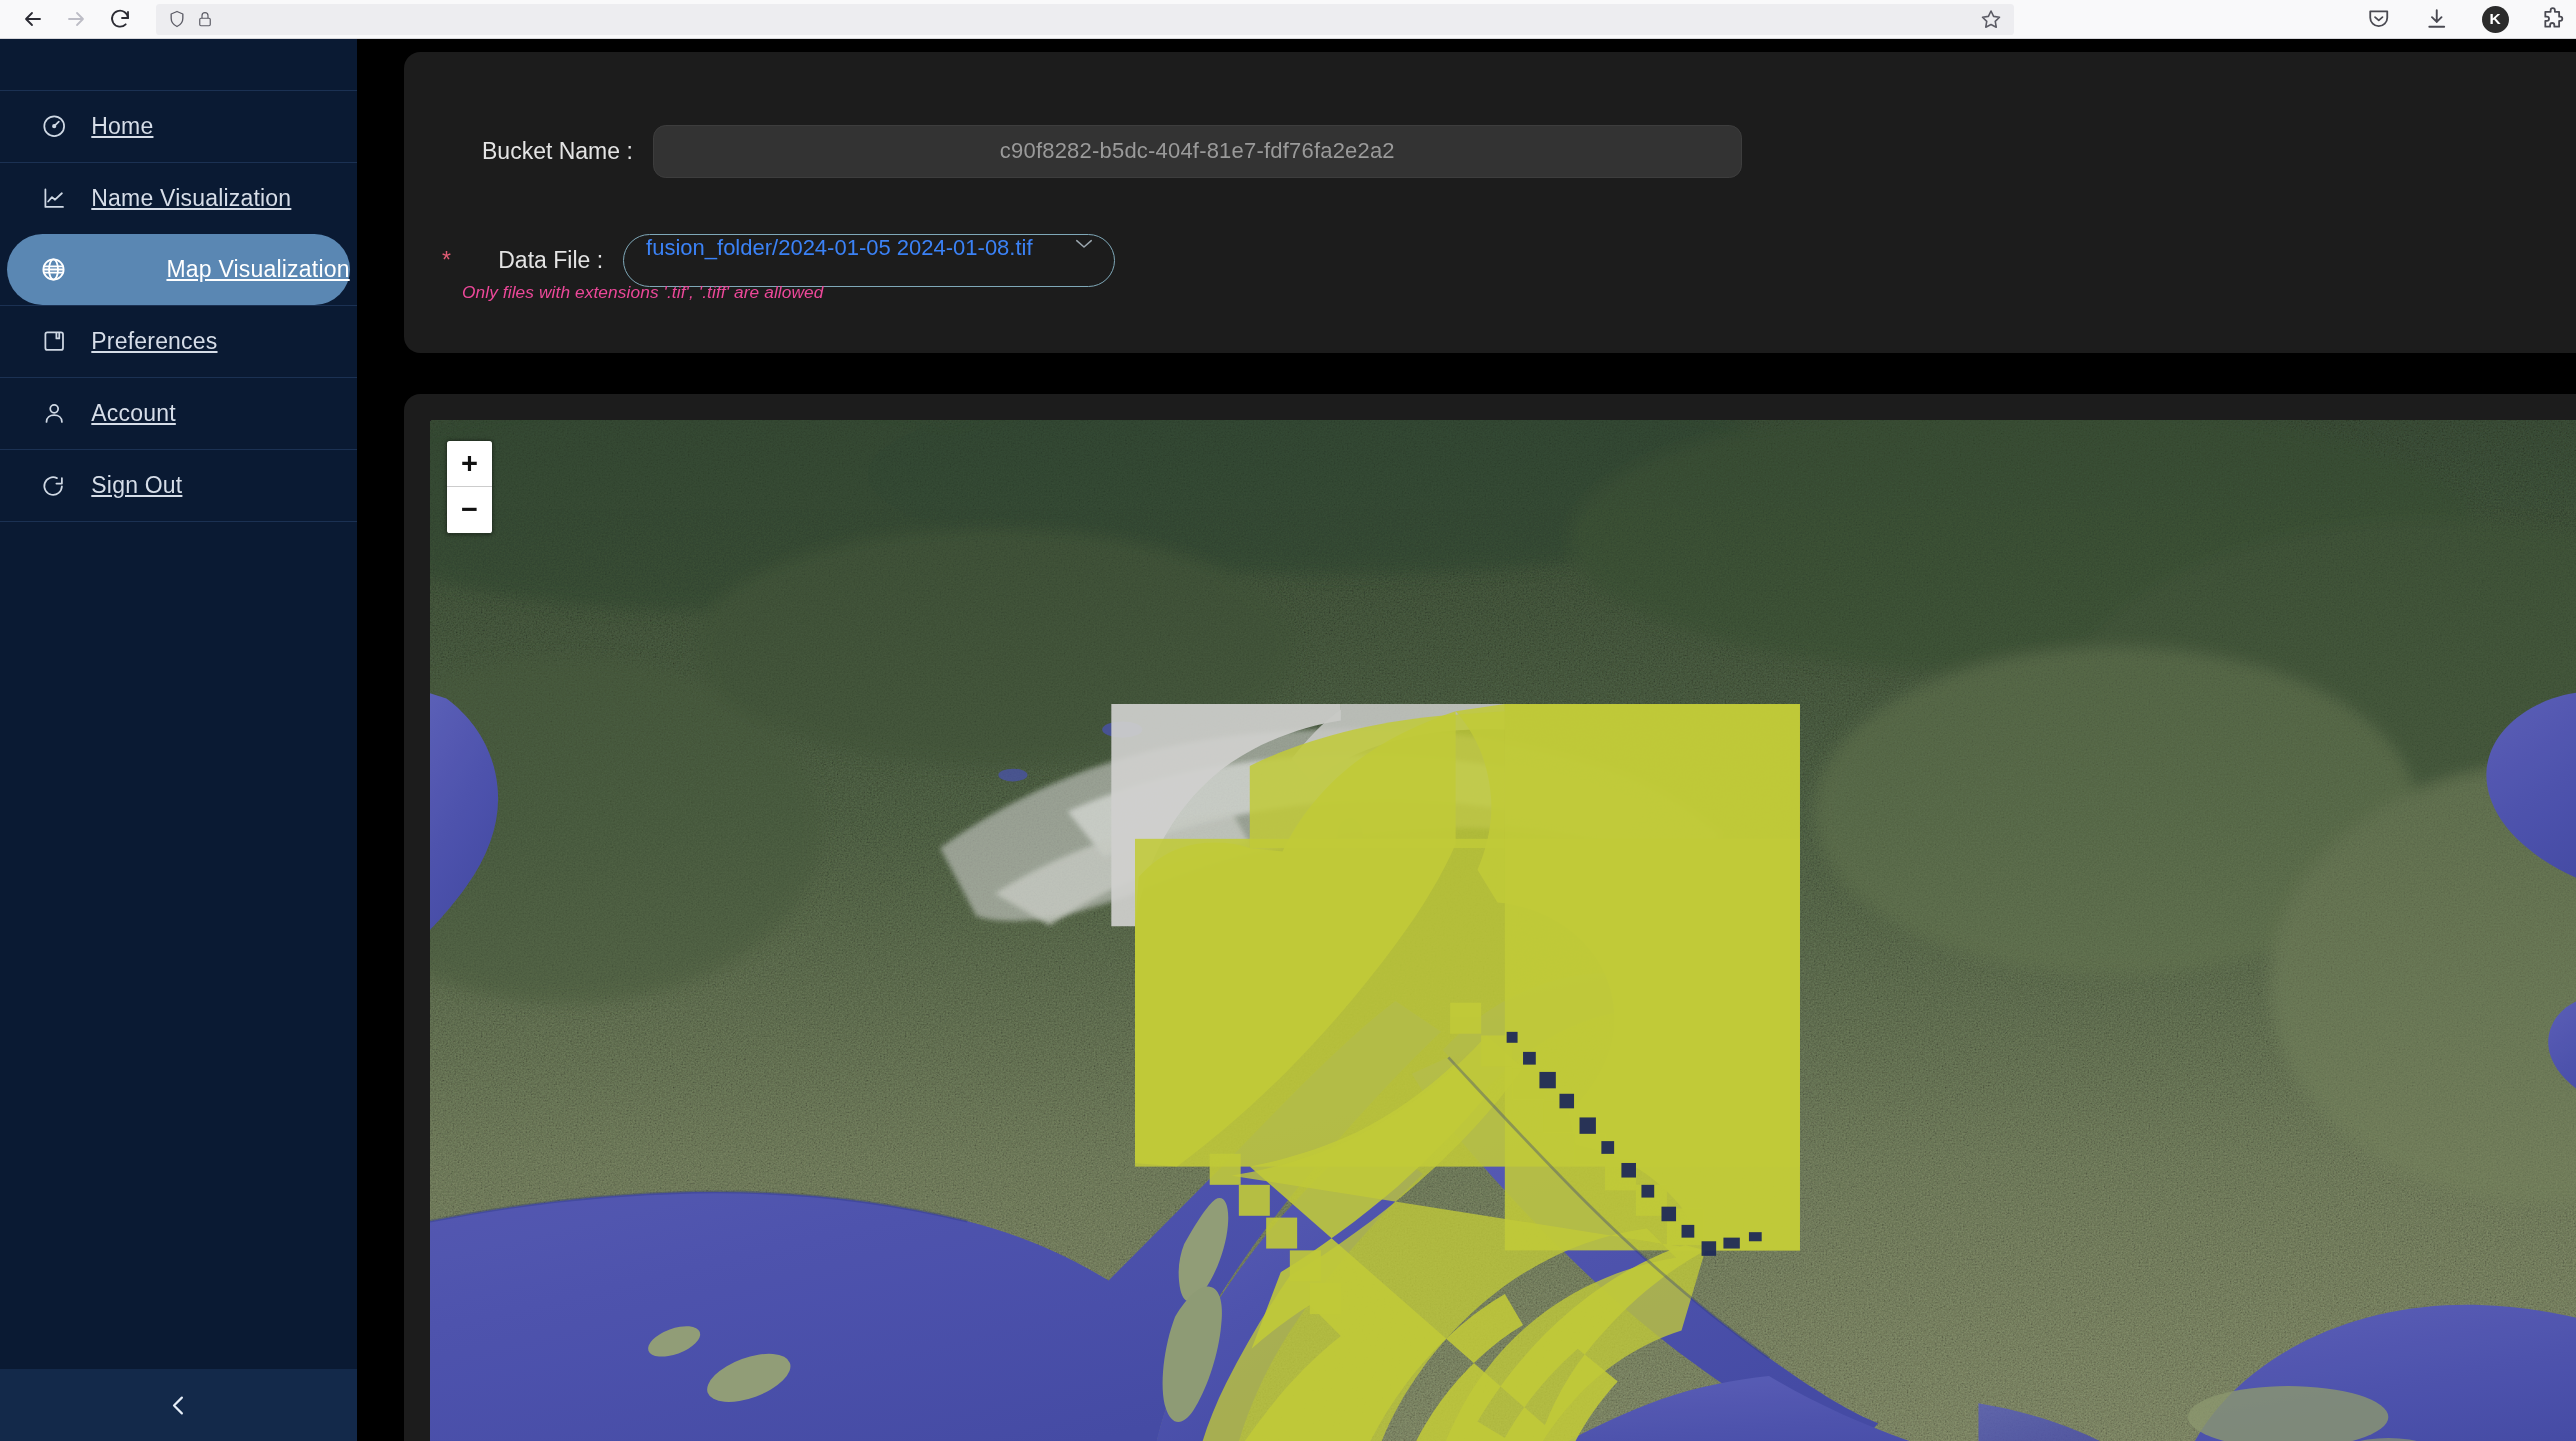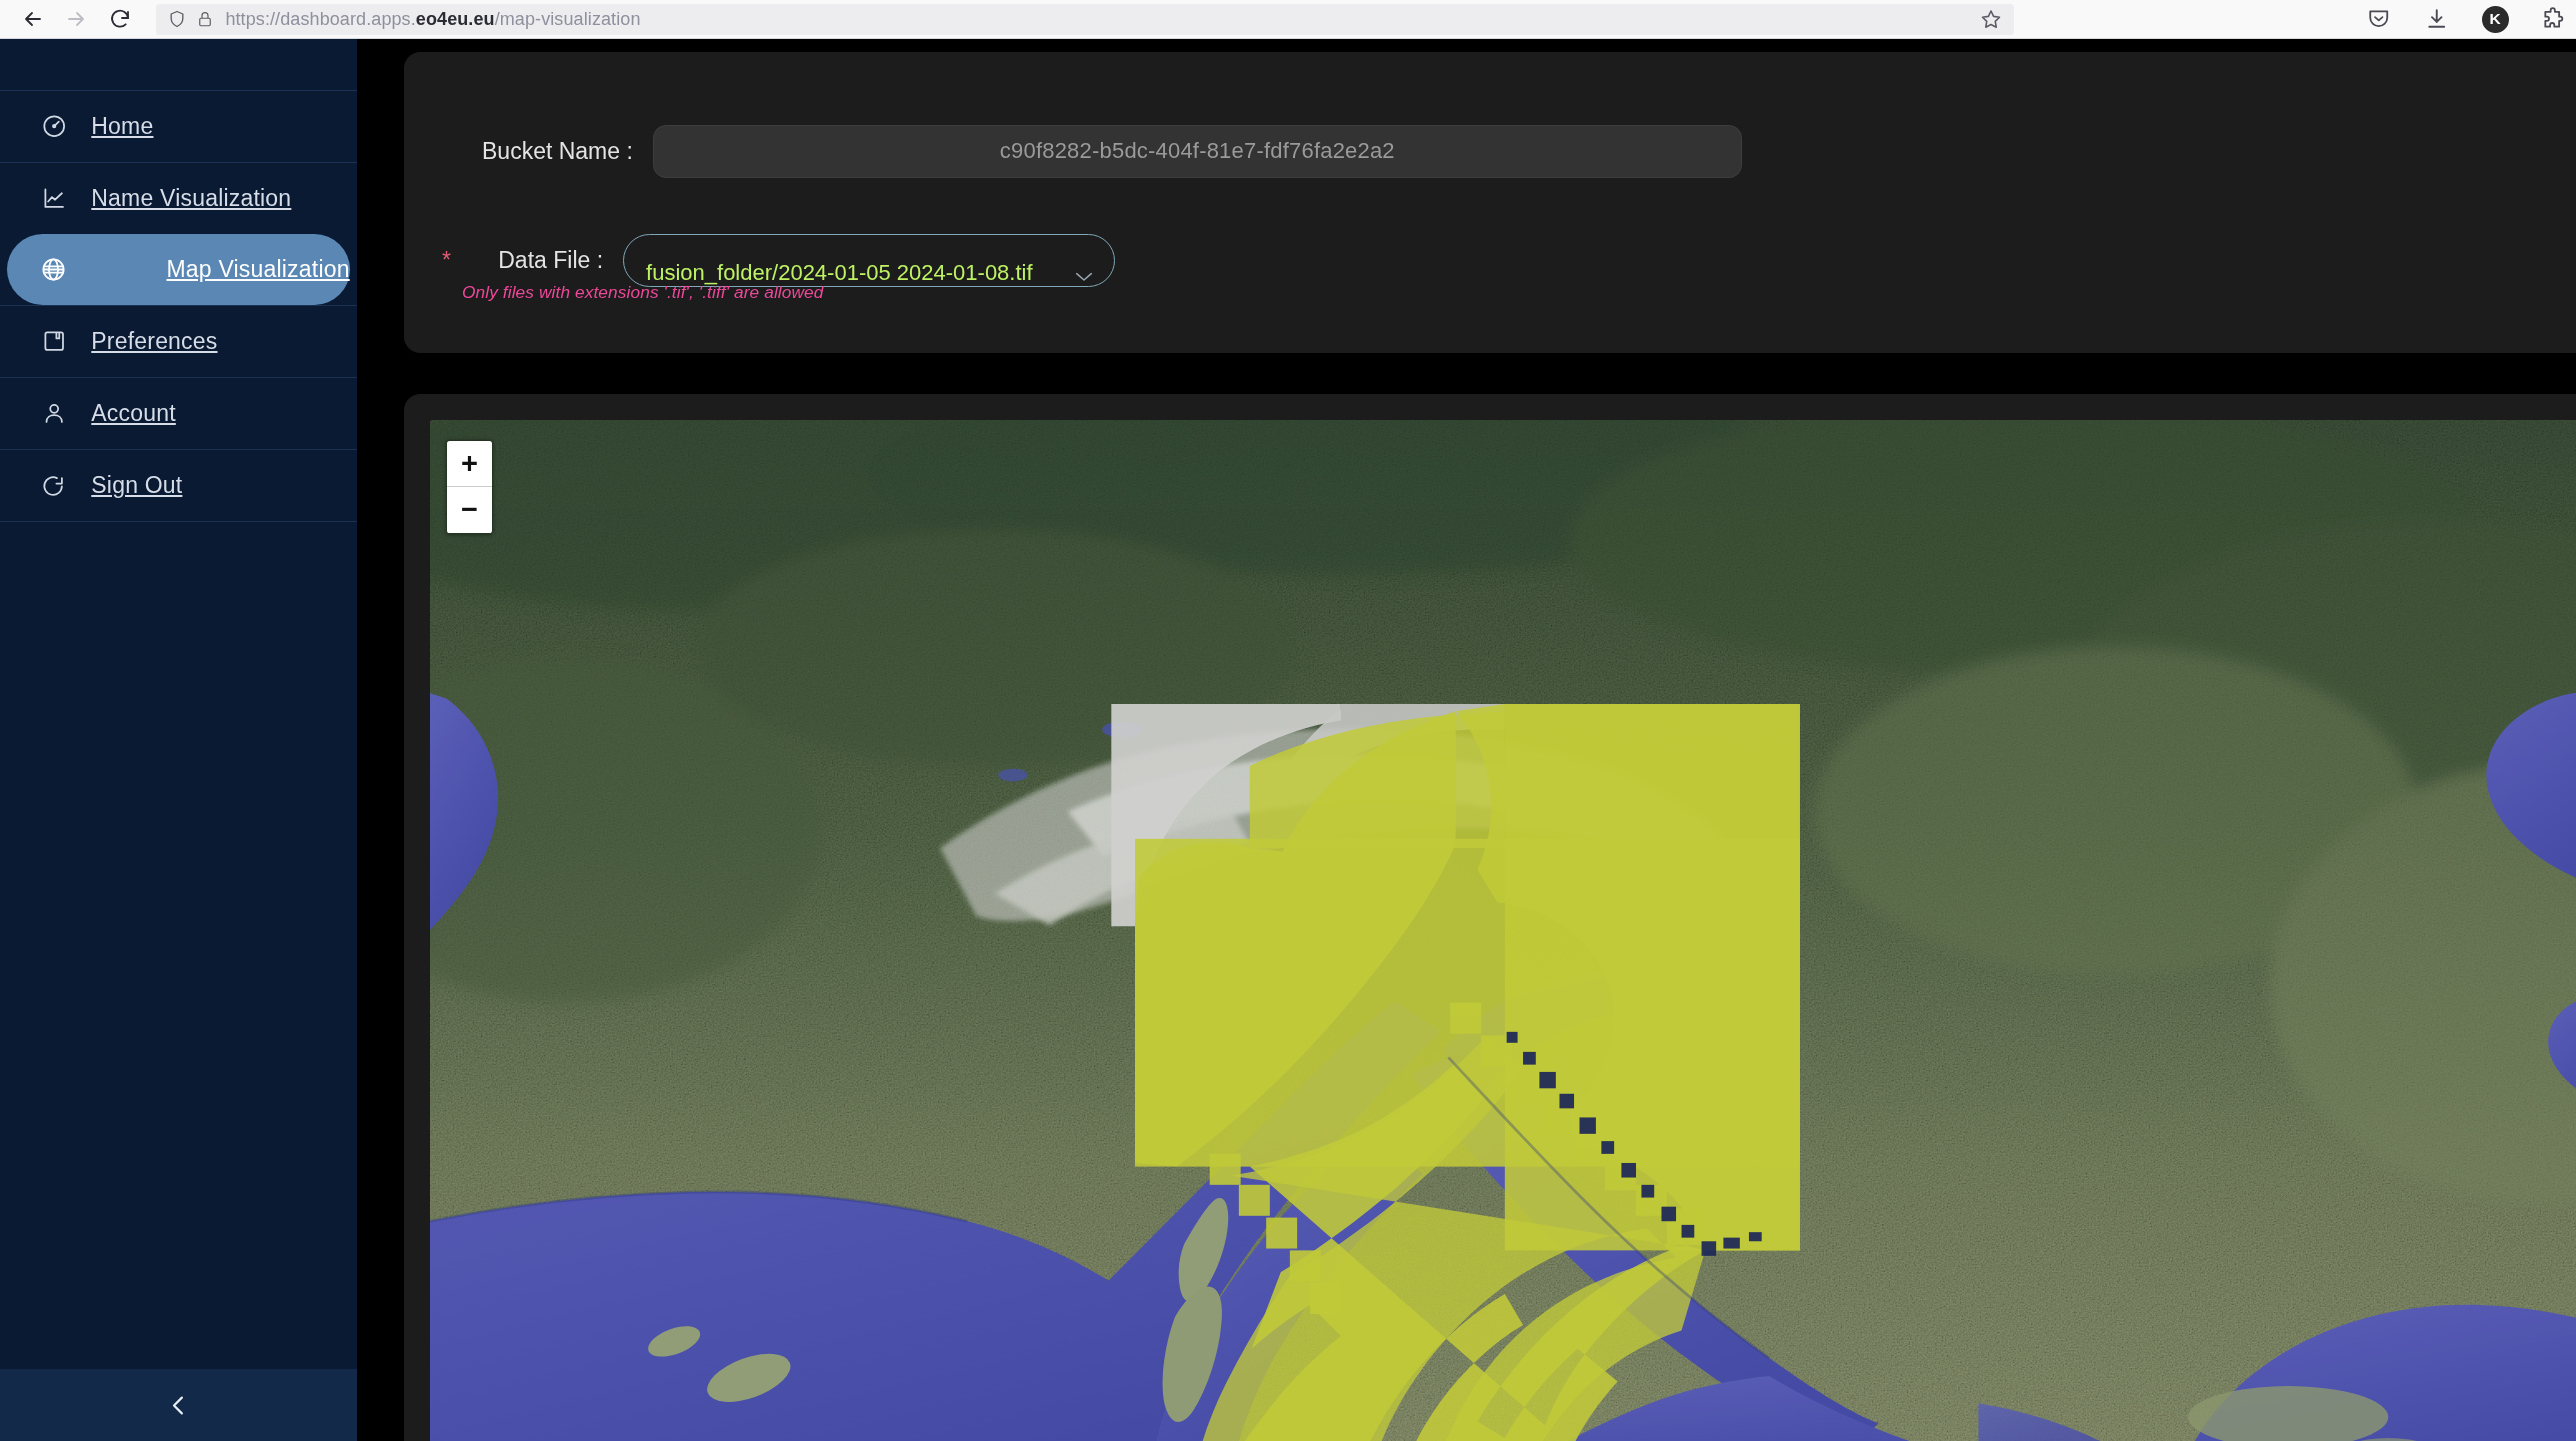--- a/index.html
+++ b/index.html
@@ -196,7 +196,6 @@
         <path d="M8 11V7.5a4 4 0 0 1 8 0V11"></path>
       </svg>
     </div>
-    <div class="url-text"><span>https://dashboard.apps.</span><b>eo4eu.eu</b><span>/map-visualization</span></div>
     <div class="star-btn">
       <svg width="24" height="24" viewBox="0 0 24 24" fill="none" stroke="#5c5c66" stroke-width="1.6" stroke-linejoin="round">
         <path d="M12 3.5l2.6 5.4 5.9.85-4.25 4.1 1 5.85L12 16.95 6.75 19.7l1-5.85L3.5 9.75l5.9-.85z"></path>

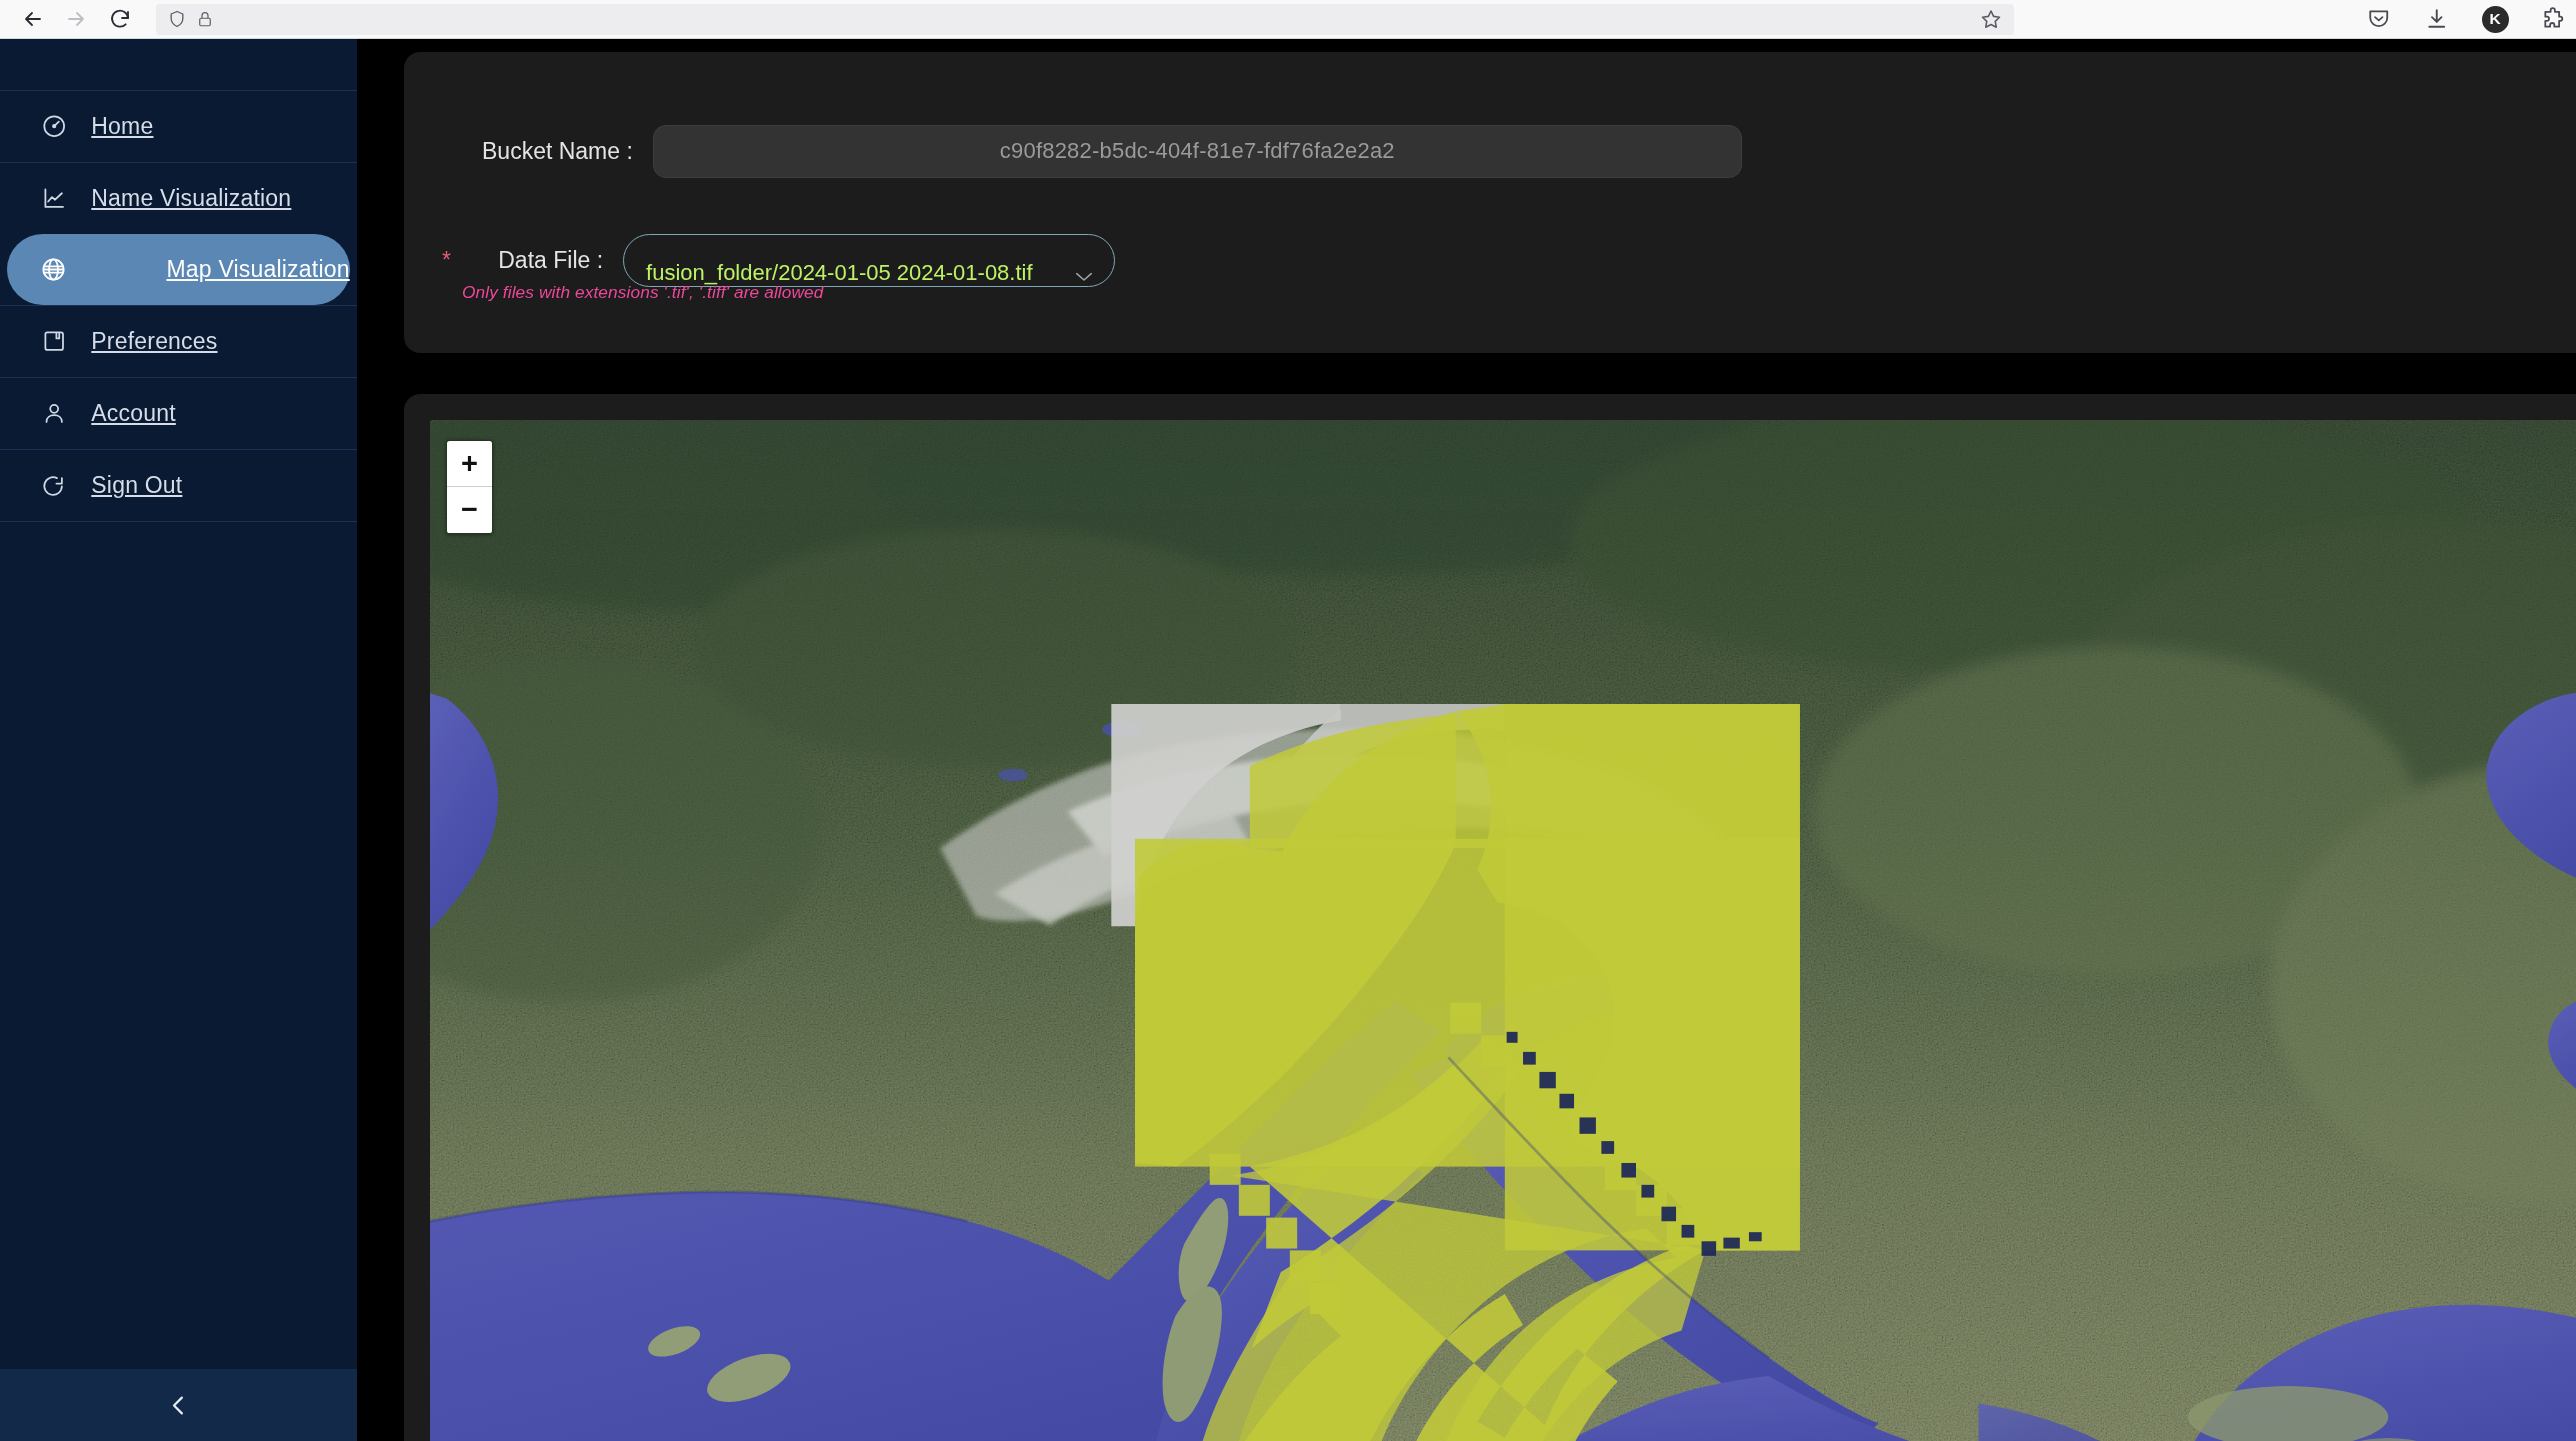--- a/index.html
+++ b/index.html
@@ -129,9 +129,9 @@
     background:#1c1c1c;
     border:0.9px solid #7fa8b8;
     border-radius:910px;
-    display:flex; align-items:flex-end; justify-content:space-between;
+    display:flex; align-items:flex-start; justify-content:space-between;
     padding:0 20px 0 22px;
-    font-size:22px; color:#bef264;
+    font-size:22px; color:#3b82f6;
     cursor:pointer; white-space:nowrap;
   }
   .chev{ color:#9aa5ad; font-size:18px; line-height:1; margin-left:11px;}

